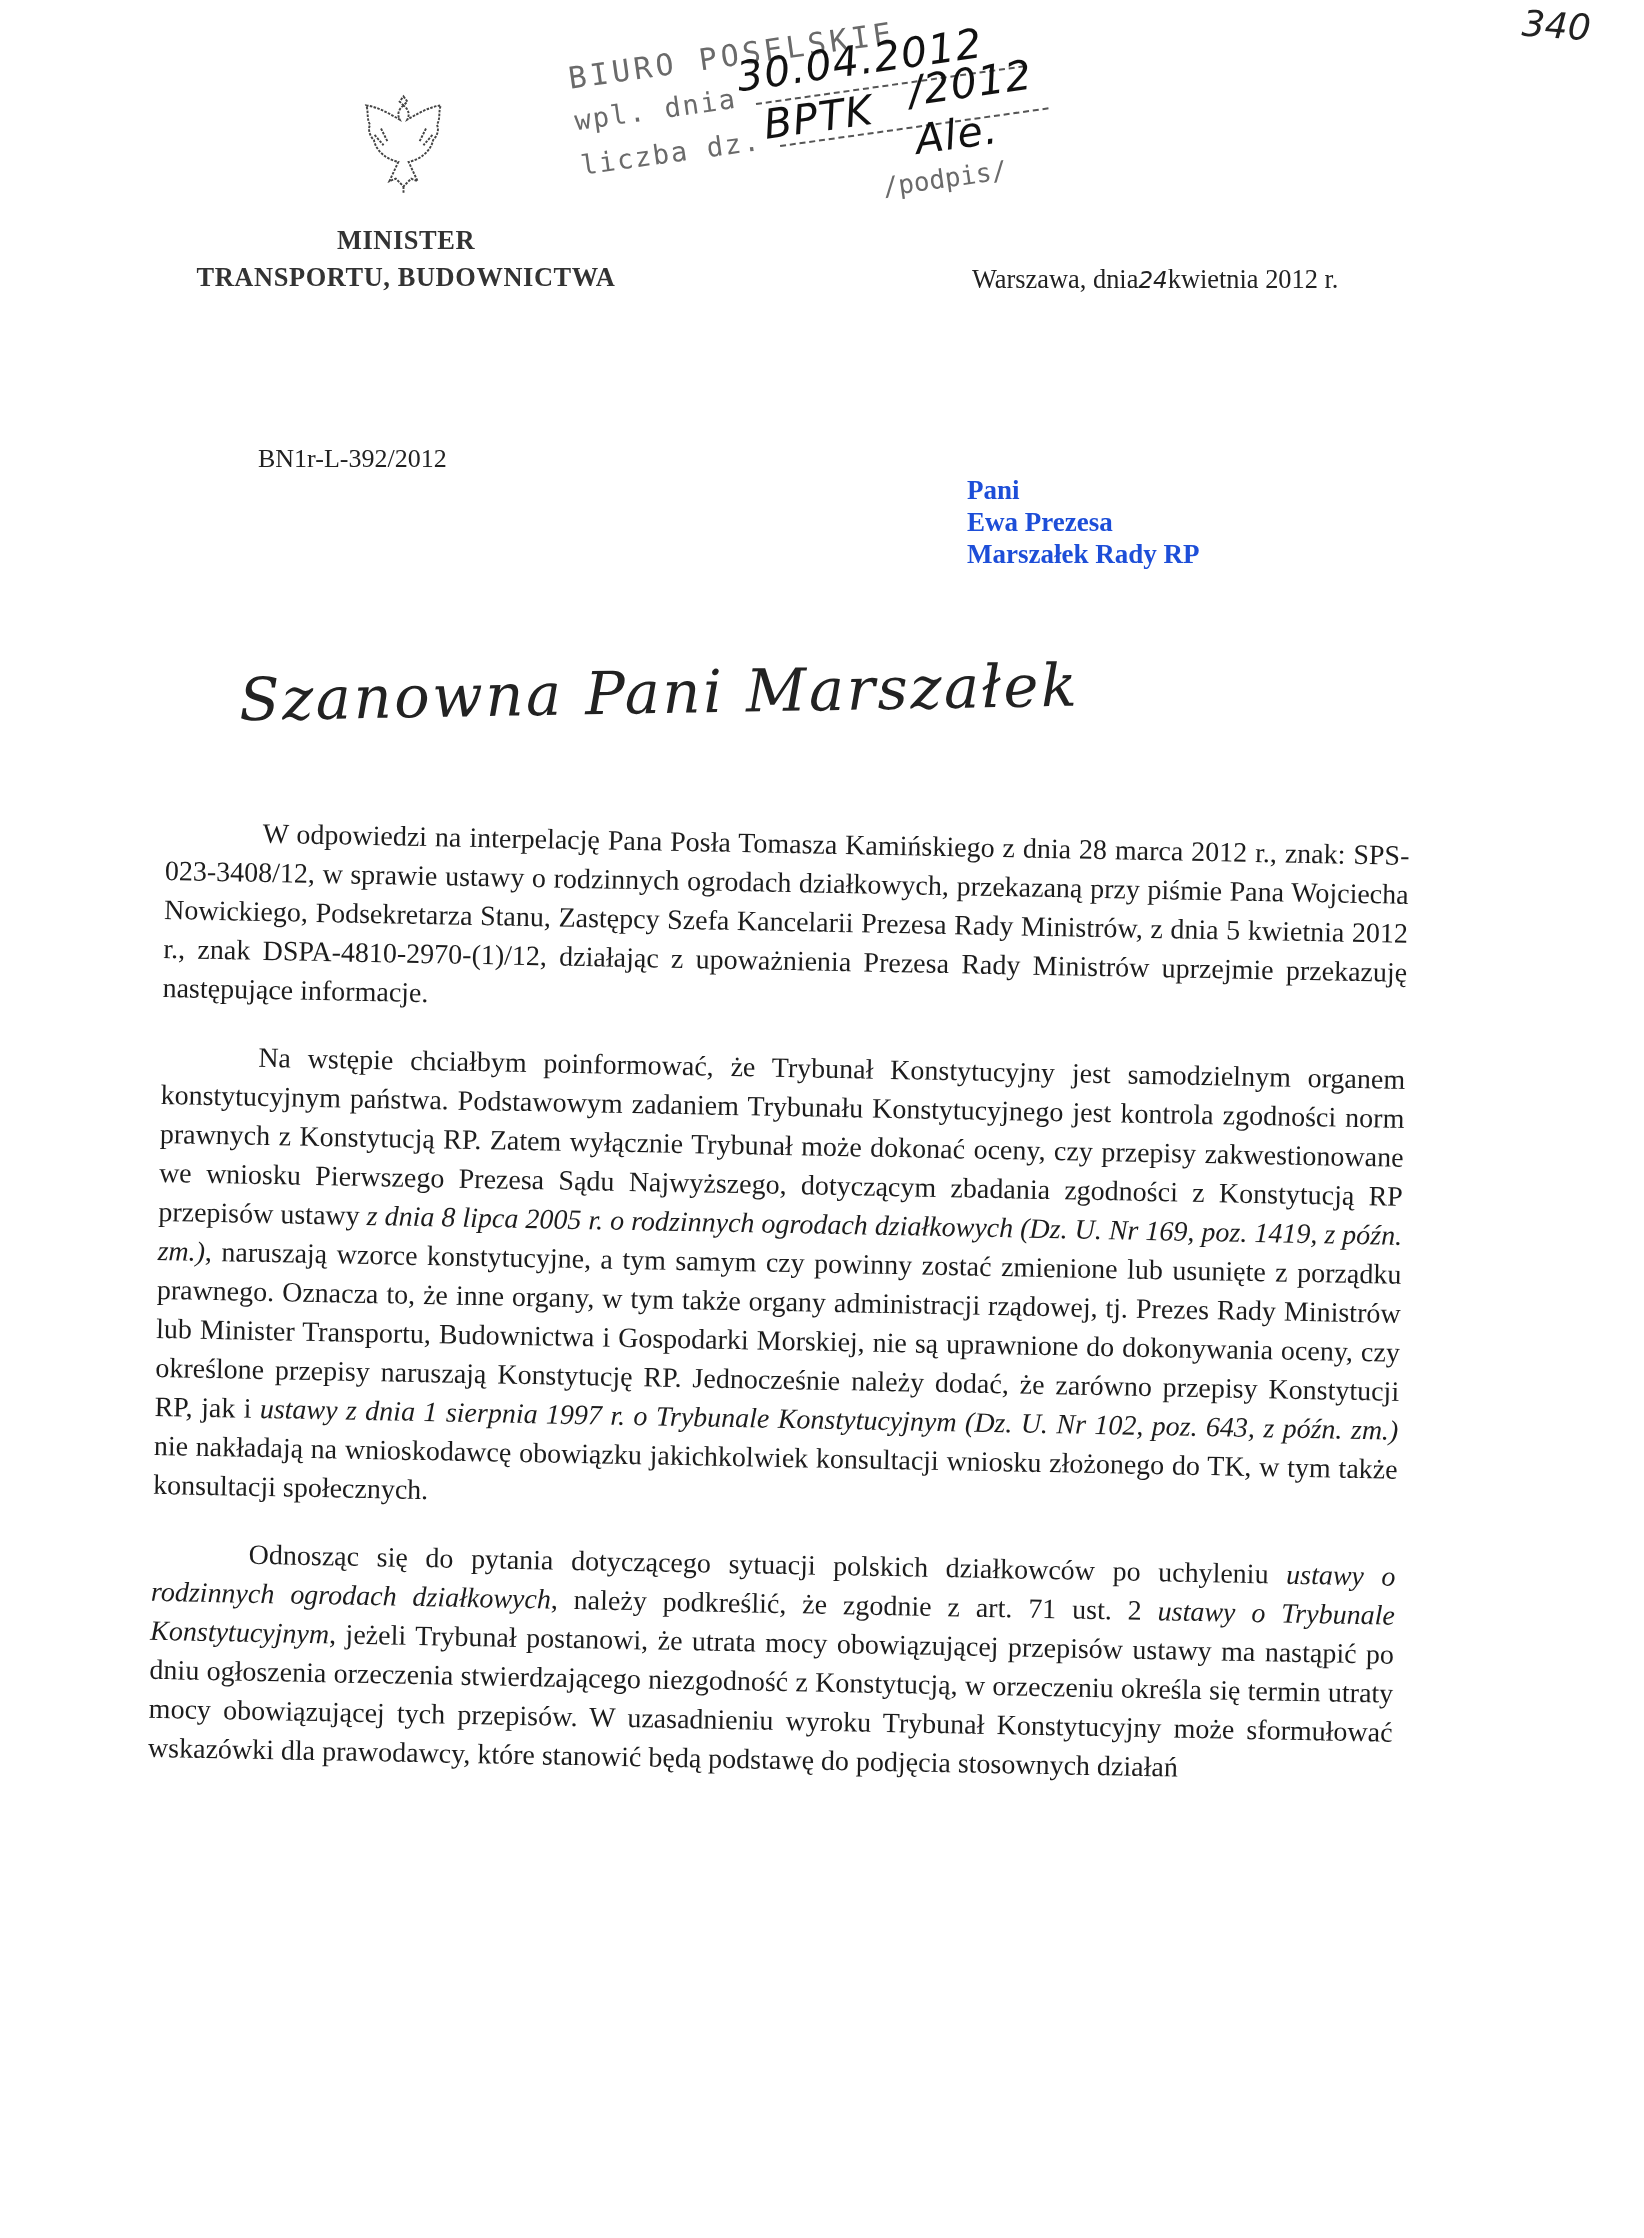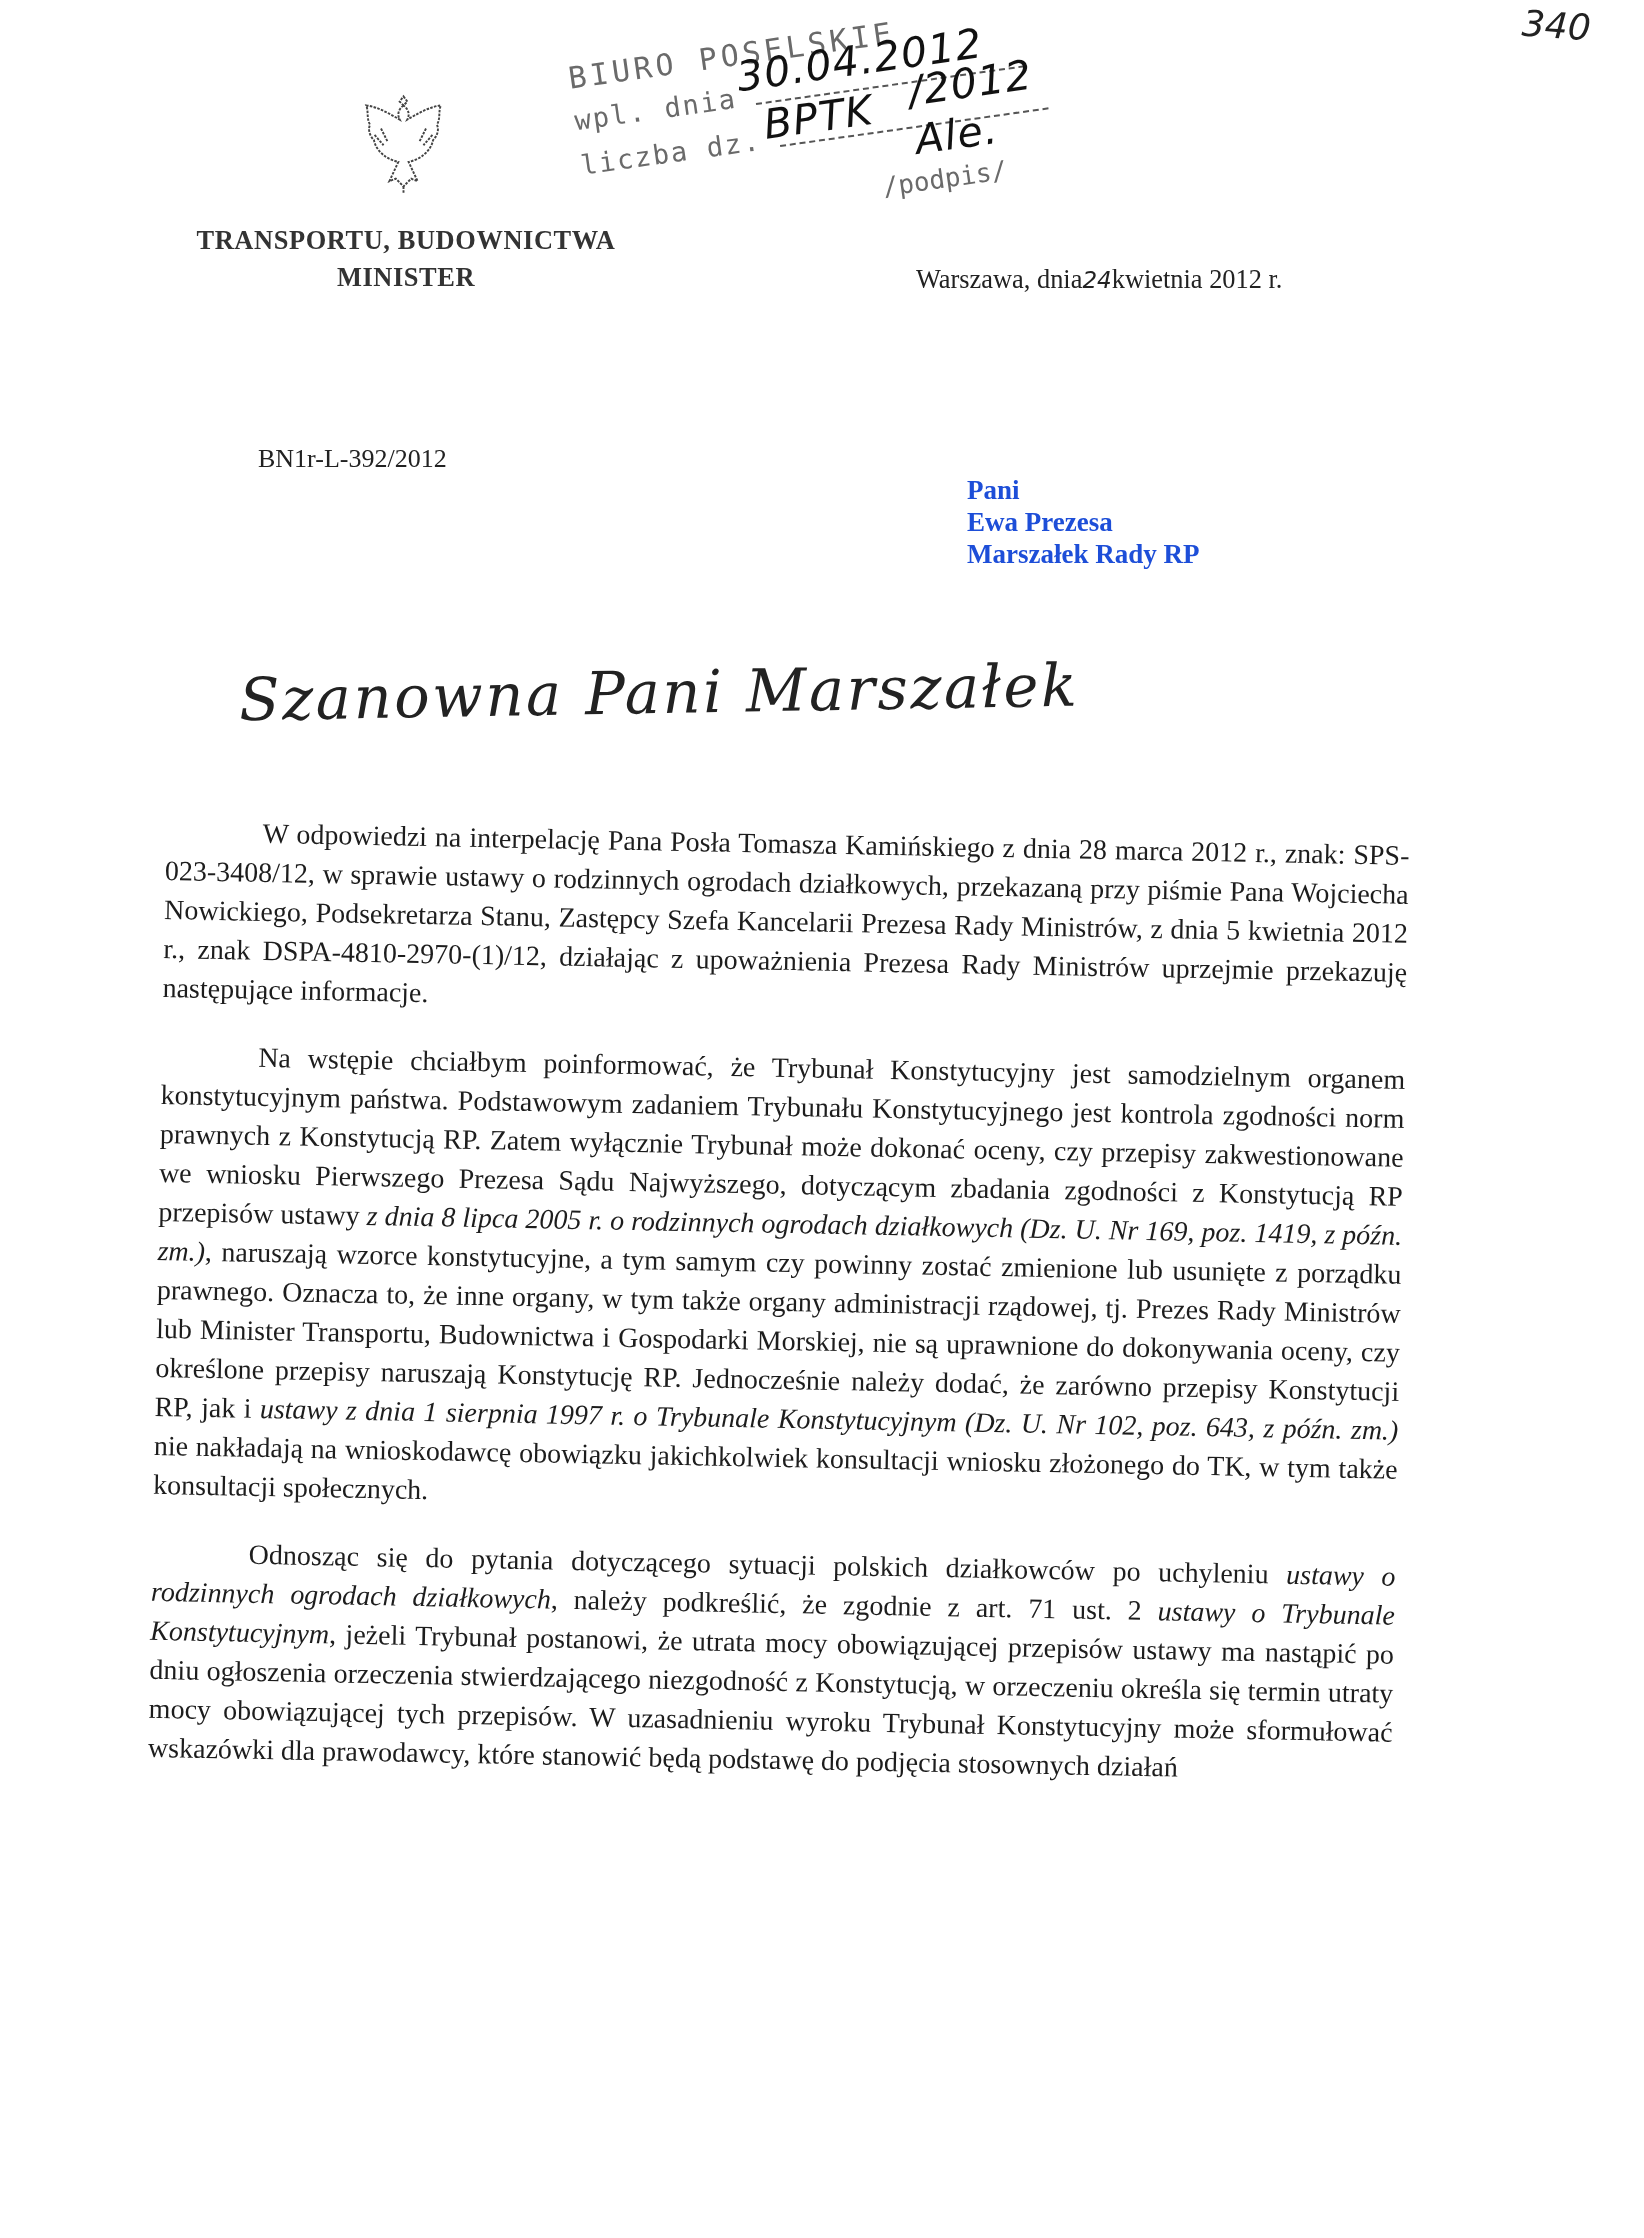--- a/index.html
+++ b/index.html
@@ -94,8 +94,8 @@
 </div>
 
 <div class="ministry">
+  <div>MINISTER</div>
   <div>TRANSPORTU, BUDOWNICTWA</div>
-  <div>MINISTER</div>
 </div>
 
 <div class="date-line">

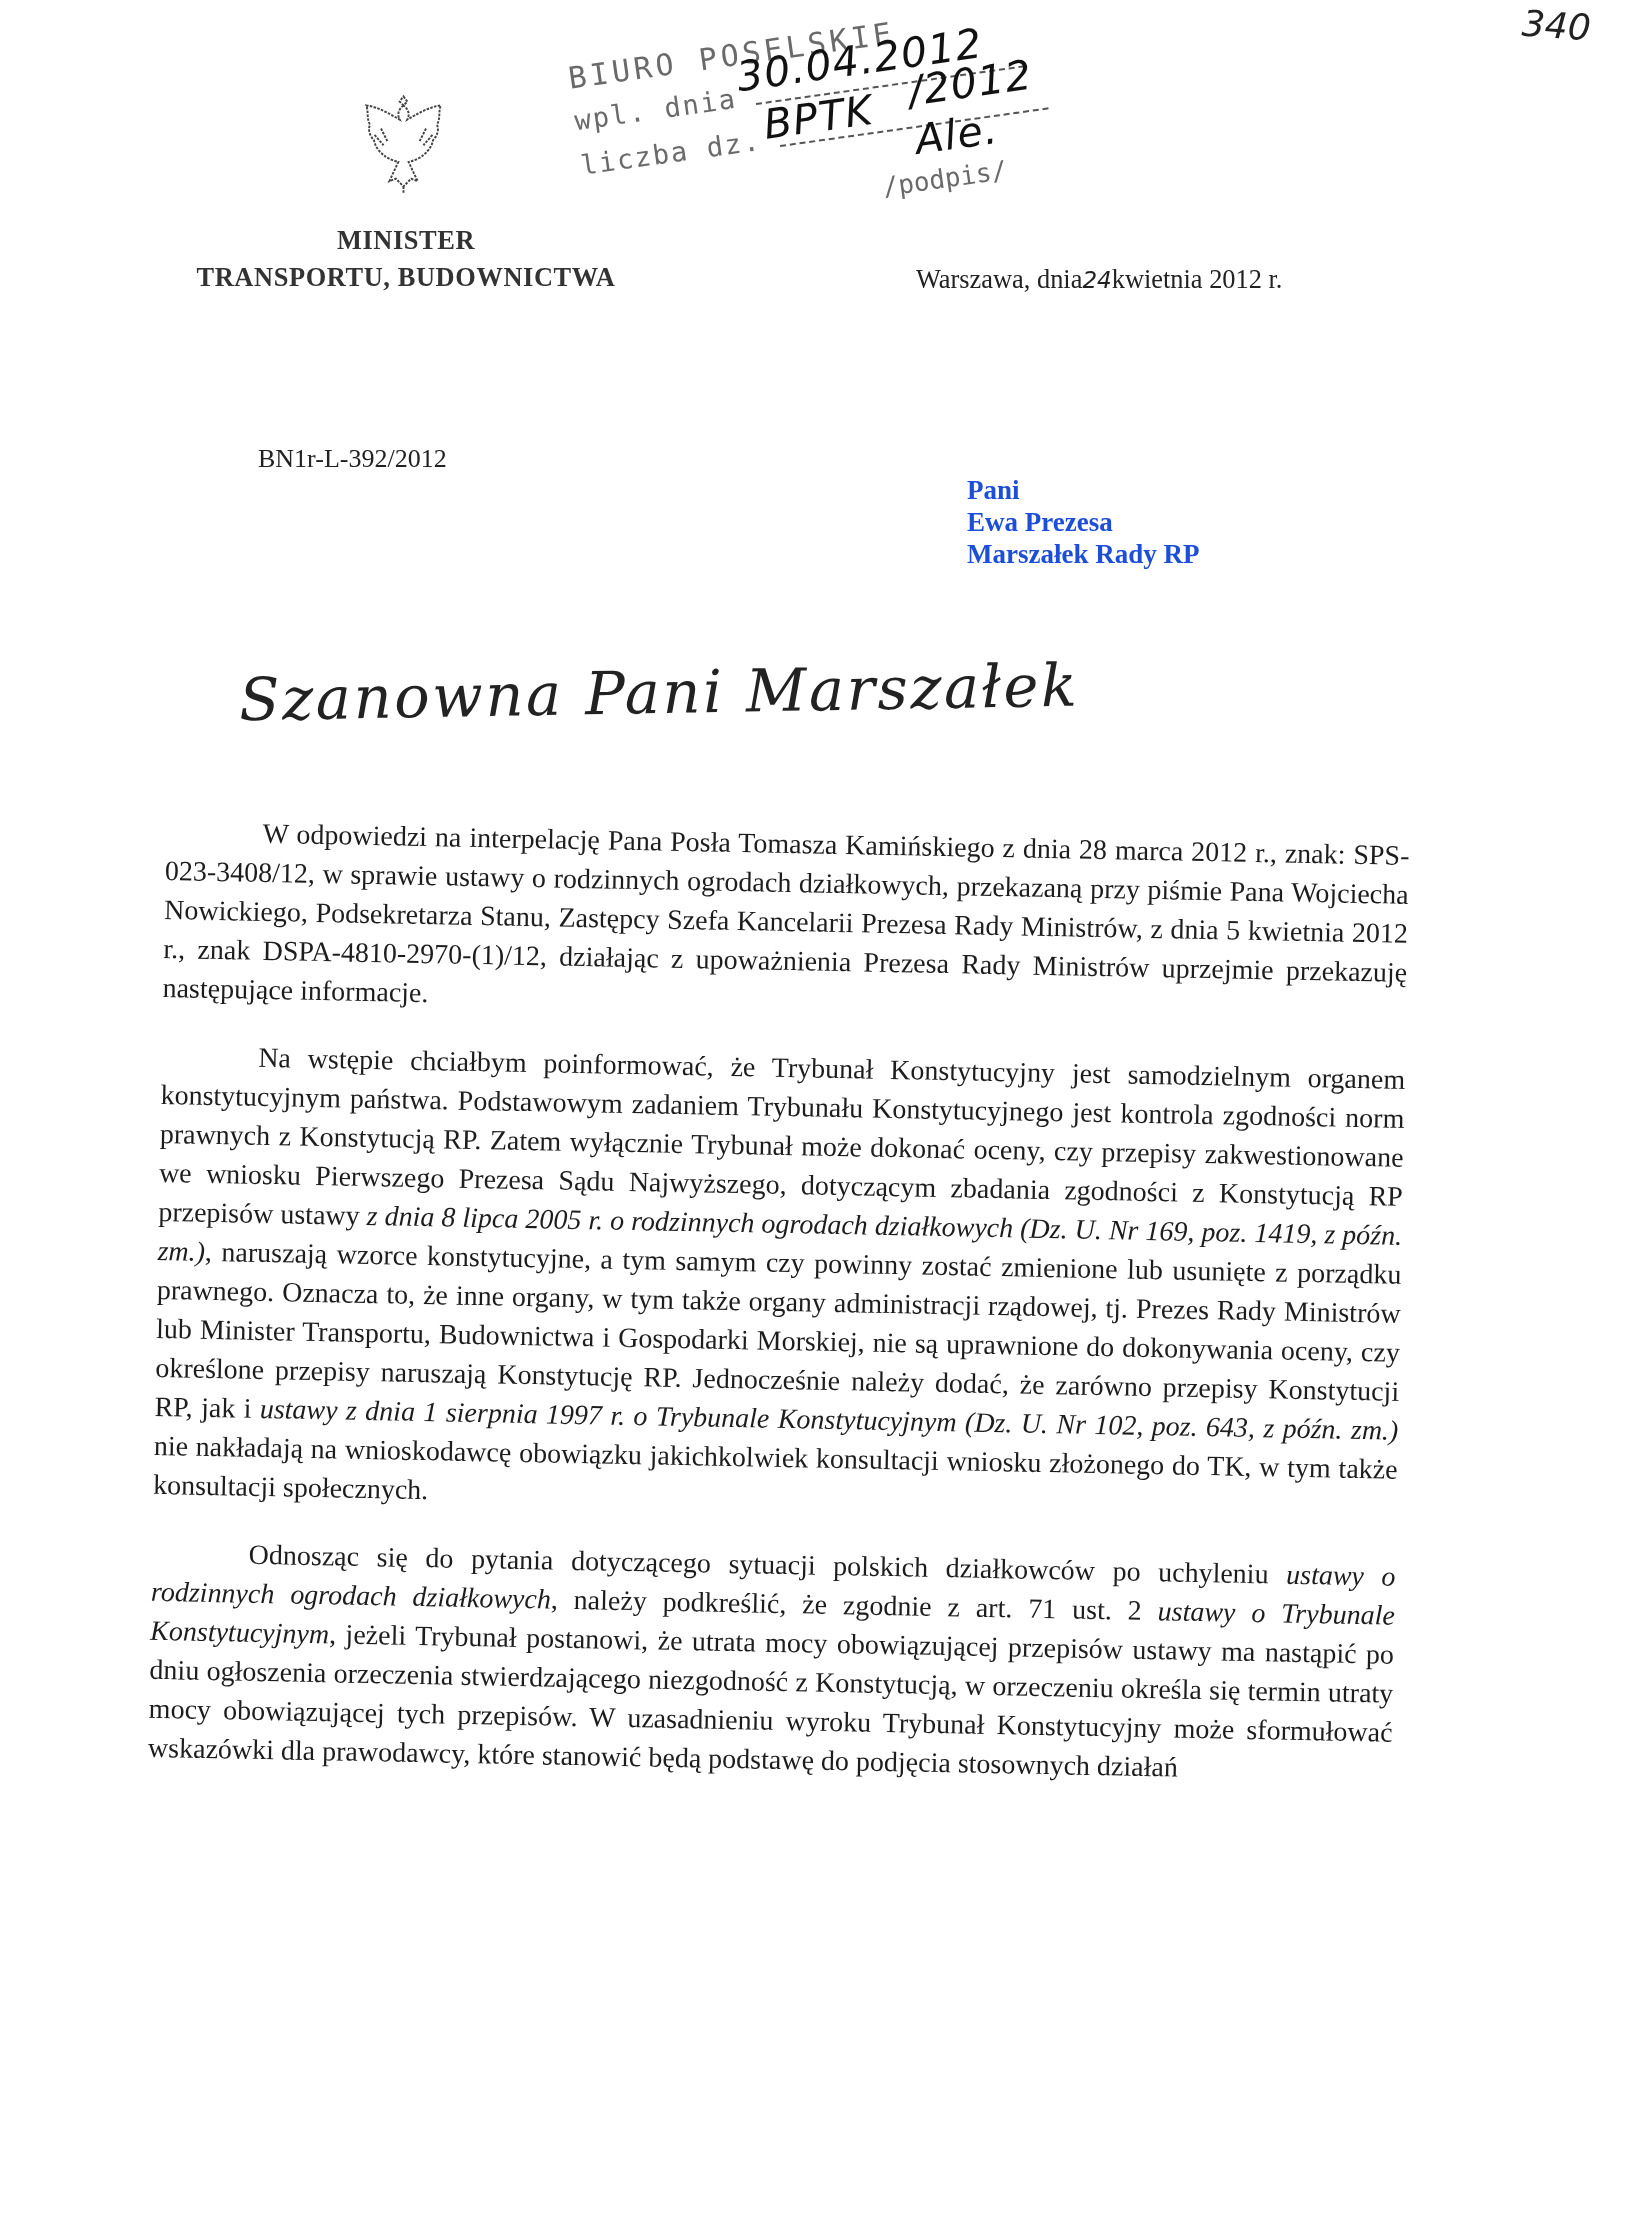--- a/index.html
+++ b/index.html
@@ -37,7 +37,7 @@
     color: #333;
   }
   .date-line {
-    position: absolute; left: 916px; top: 264px; font-size: 26.4px; color: #222;
+    position: absolute; left: 972px; top: 264px; font-size: 26.4px; color: #222;
   }
   .date-line .hand-day { font-family: "DejaVu Sans", sans-serif; font-style: italic; font-size: 23px; }
   .ref {

